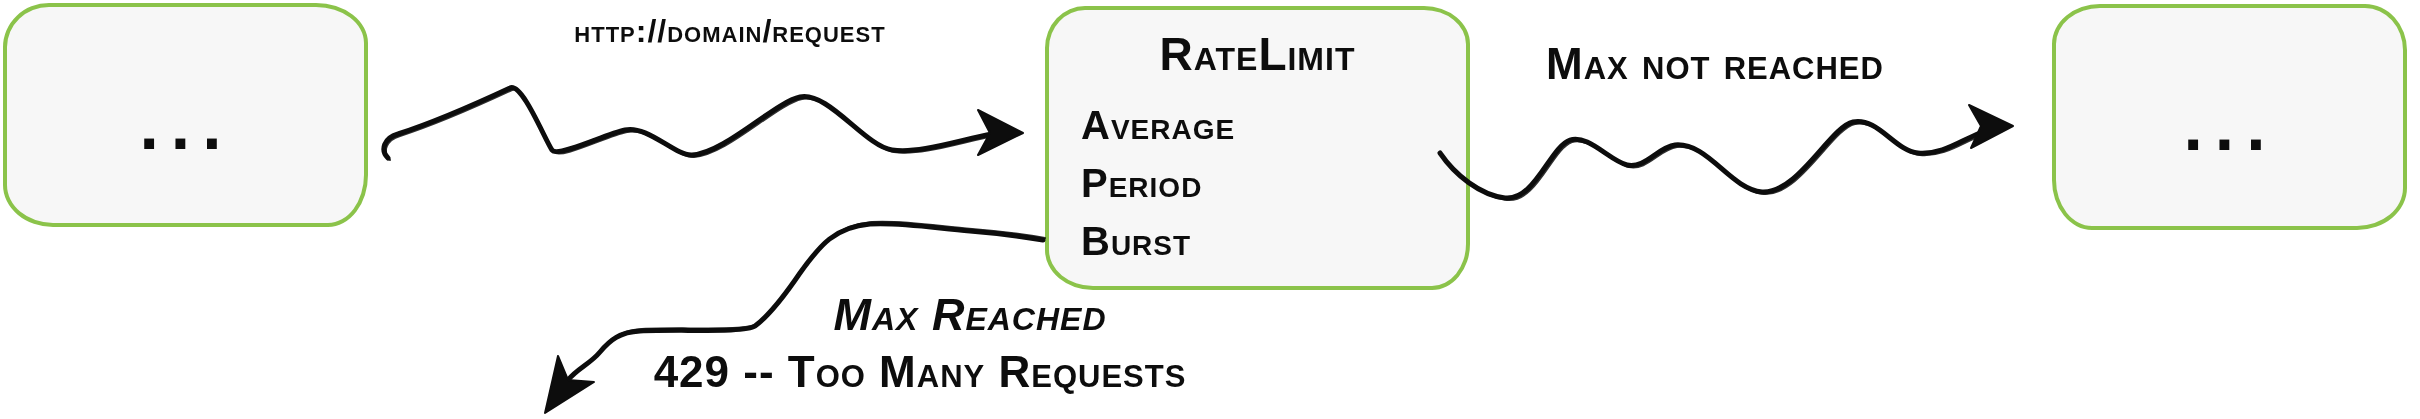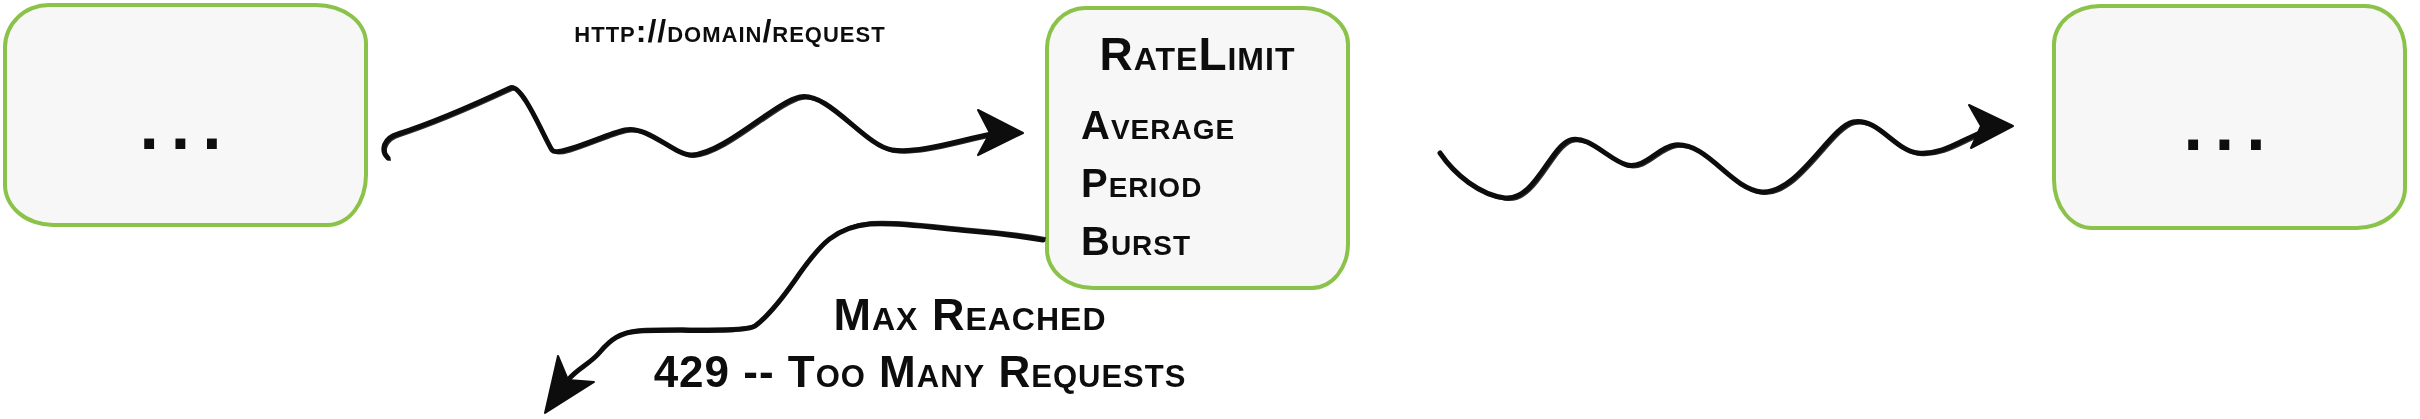--- a/index.html
+++ b/index.html
@@ -28,7 +28,7 @@
     border-radius:46px 52px 40px 50px / 44px 40px 52px 42px;
   }
   .node.ratelimit{
-    left:1045px;top:6px;width:305px;height:284px;
+    left:1045px;top:6px;width:425px;height:284px;
     border-radius:40px 46px 38px 48px / 42px 38px 46px 40px;
   }
   .node.destination{

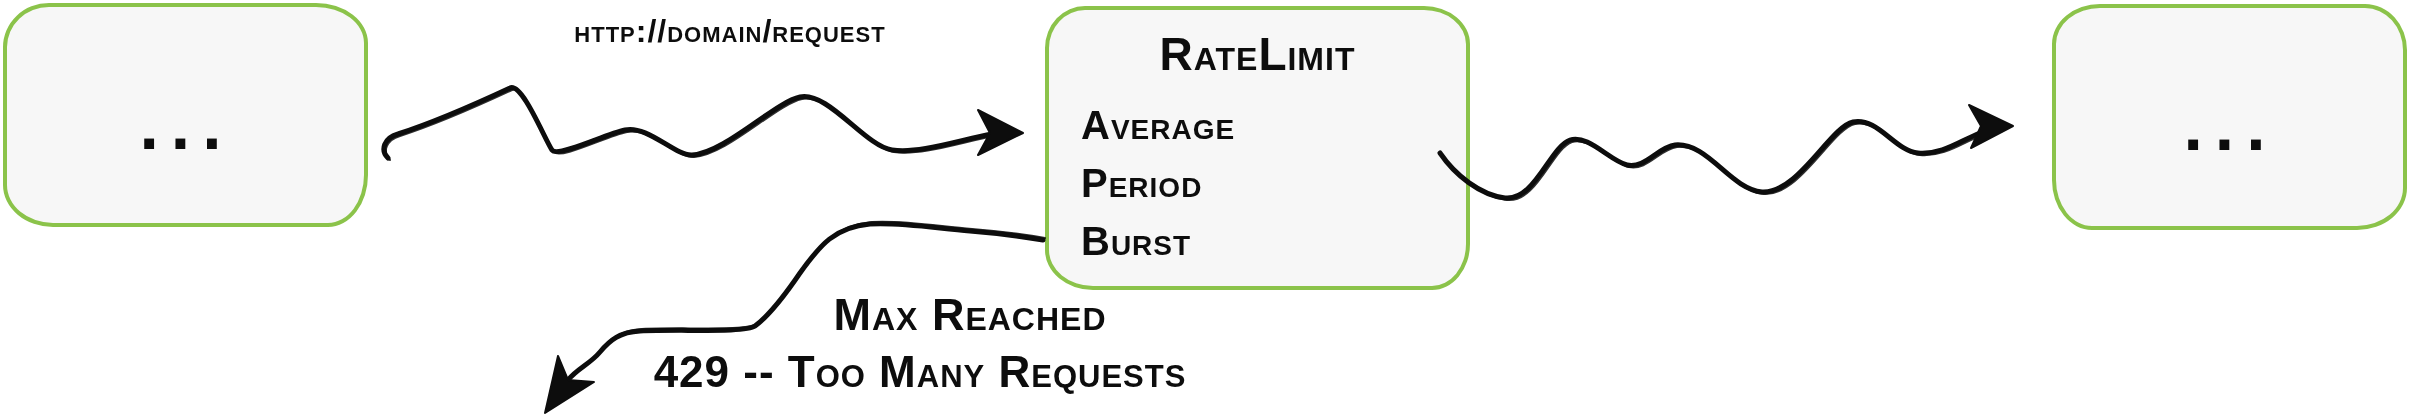--- a/index.html
+++ b/index.html
@@ -119,6 +119,7 @@
     </div>
   </div>
 
+  <div class="edge-label allowed">Max not reached</div>
 
   <svg class="edge" style="left:1430px;top:95px;" width="600" height="115" viewBox="0 0 600 115">
     <path class="shaft" d="M 10 58 C 25 80, 50 100, 75 103 C 105 106, 120 52, 140 45

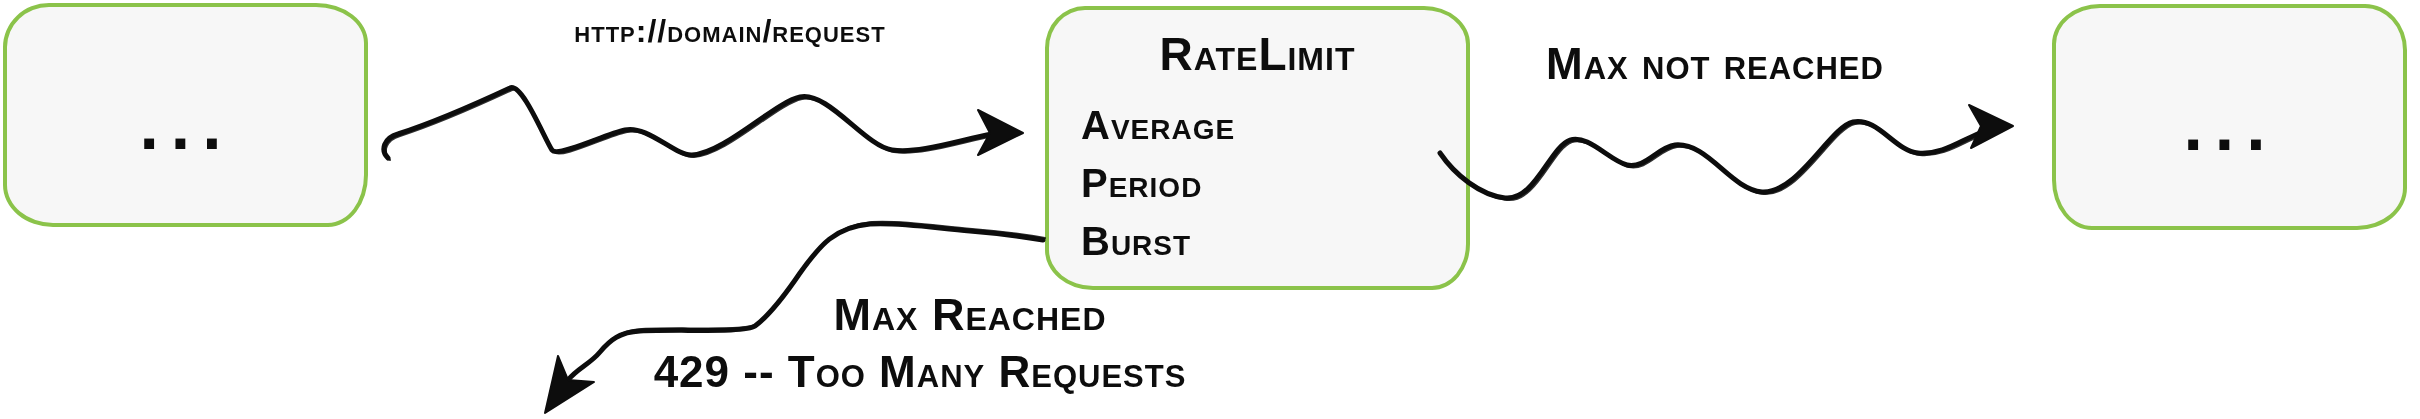--- a/index.html
+++ b/index.html
@@ -73,7 +73,7 @@
   }
   .edge-label.request{left:430px;top:14px;width:600px;font-size:32px;}
   .edge-label.allowed{left:1480px;top:40px;width:470px;font-size:44px;}
-  .edge-label.rejected-main{left:770px;top:290px;width:400px;font-size:45px;}
+  .edge-label.rejected-main{left:770px;top:290px;width:400px;font-size:45px;font-style:italic;}
   .edge-label.rejected-sub{left:620px;top:348px;width:600px;font-size:44px;}
   
   svg.edge{position:absolute;overflow:visible;color:var(--ink);z-index:2;}

